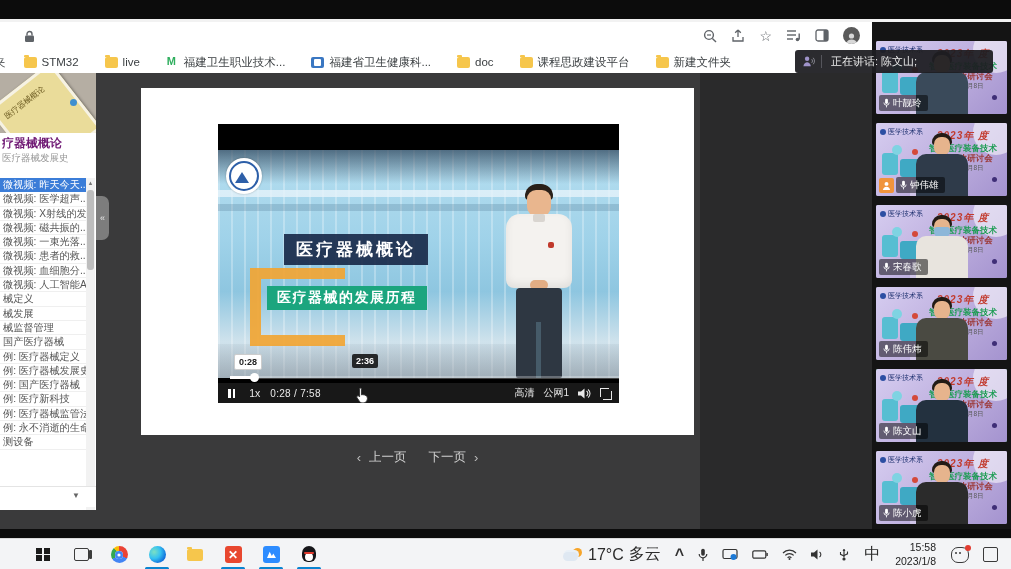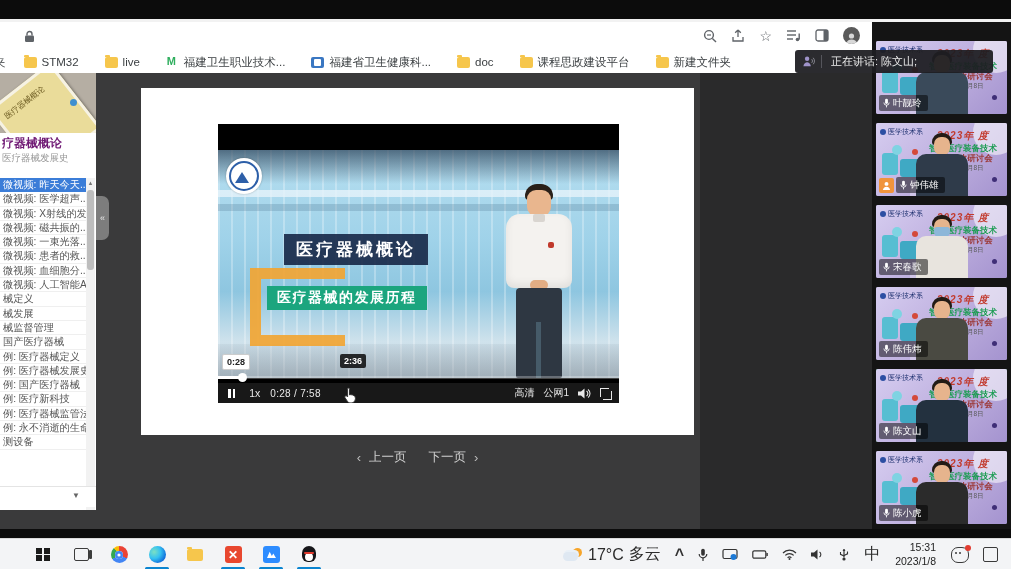--- a/index.html
+++ b/index.html
@@ -83,7 +83,7 @@
   .man .pants{position:absolute;left:30px;top:104px;width:46px;height:90px;background:#2e3742;border-radius:4px 4px 2px 2px;}
   .man .pants:after{content:"";position:absolute;left:20px;top:34px;width:5px;height:56px;background:#8ec6e0;opacity:.25;}
   
-  .vid-progress{position:absolute;left:0;top:252px;width:401px;height:3px;background:rgba(255,255,255,.28);font-weight:bold;}
+  .vid-progress{position:absolute;left:12px;top:252px;width:401px;height:3px;background:rgba(255,255,255,.28);font-weight:bold;}
   .vid-played{position:absolute;left:0;top:0;height:3px;background:#fff;}
   .vid-knob{position:absolute;left:20px;top:-3px;width:9px;height:9px;border-radius:50%;background:#fff;}
   .tip{position:absolute;top:-22px;height:14px;line-height:14px;font-size:9px;padding:0 4px;border-radius:2px;}

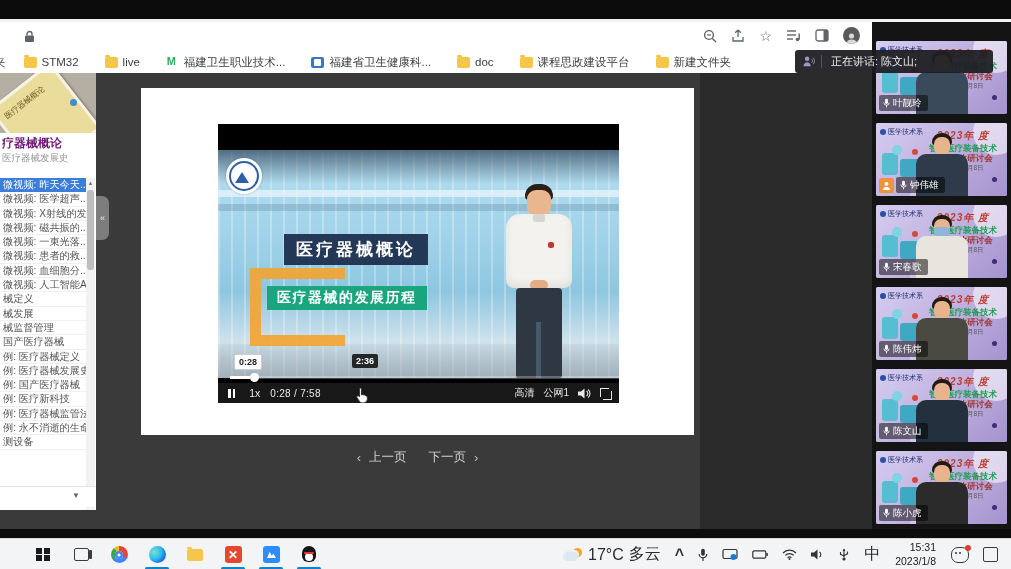--- a/index.html
+++ b/index.html
@@ -741,7 +741,7 @@
       </div>
       <div class="t-item ime">中</div>
       <div class="clock">
-        <div>15:31</div>
+        <div>15:58</div>
         <div>2023/1/8</div>
       </div>
       <div class="t-item">

